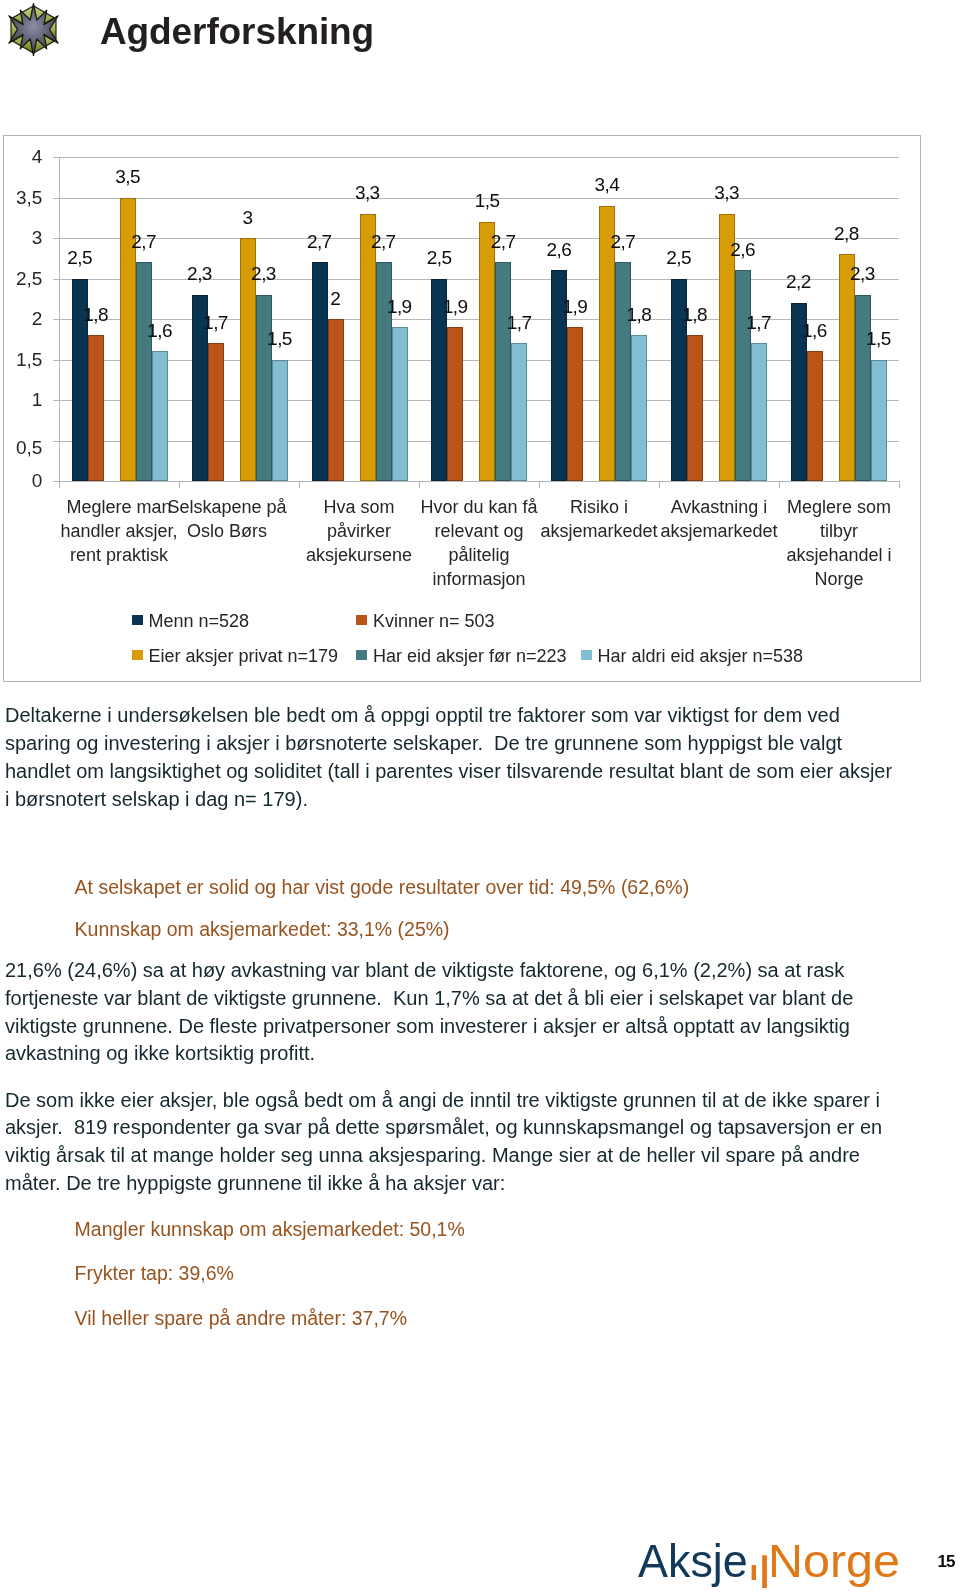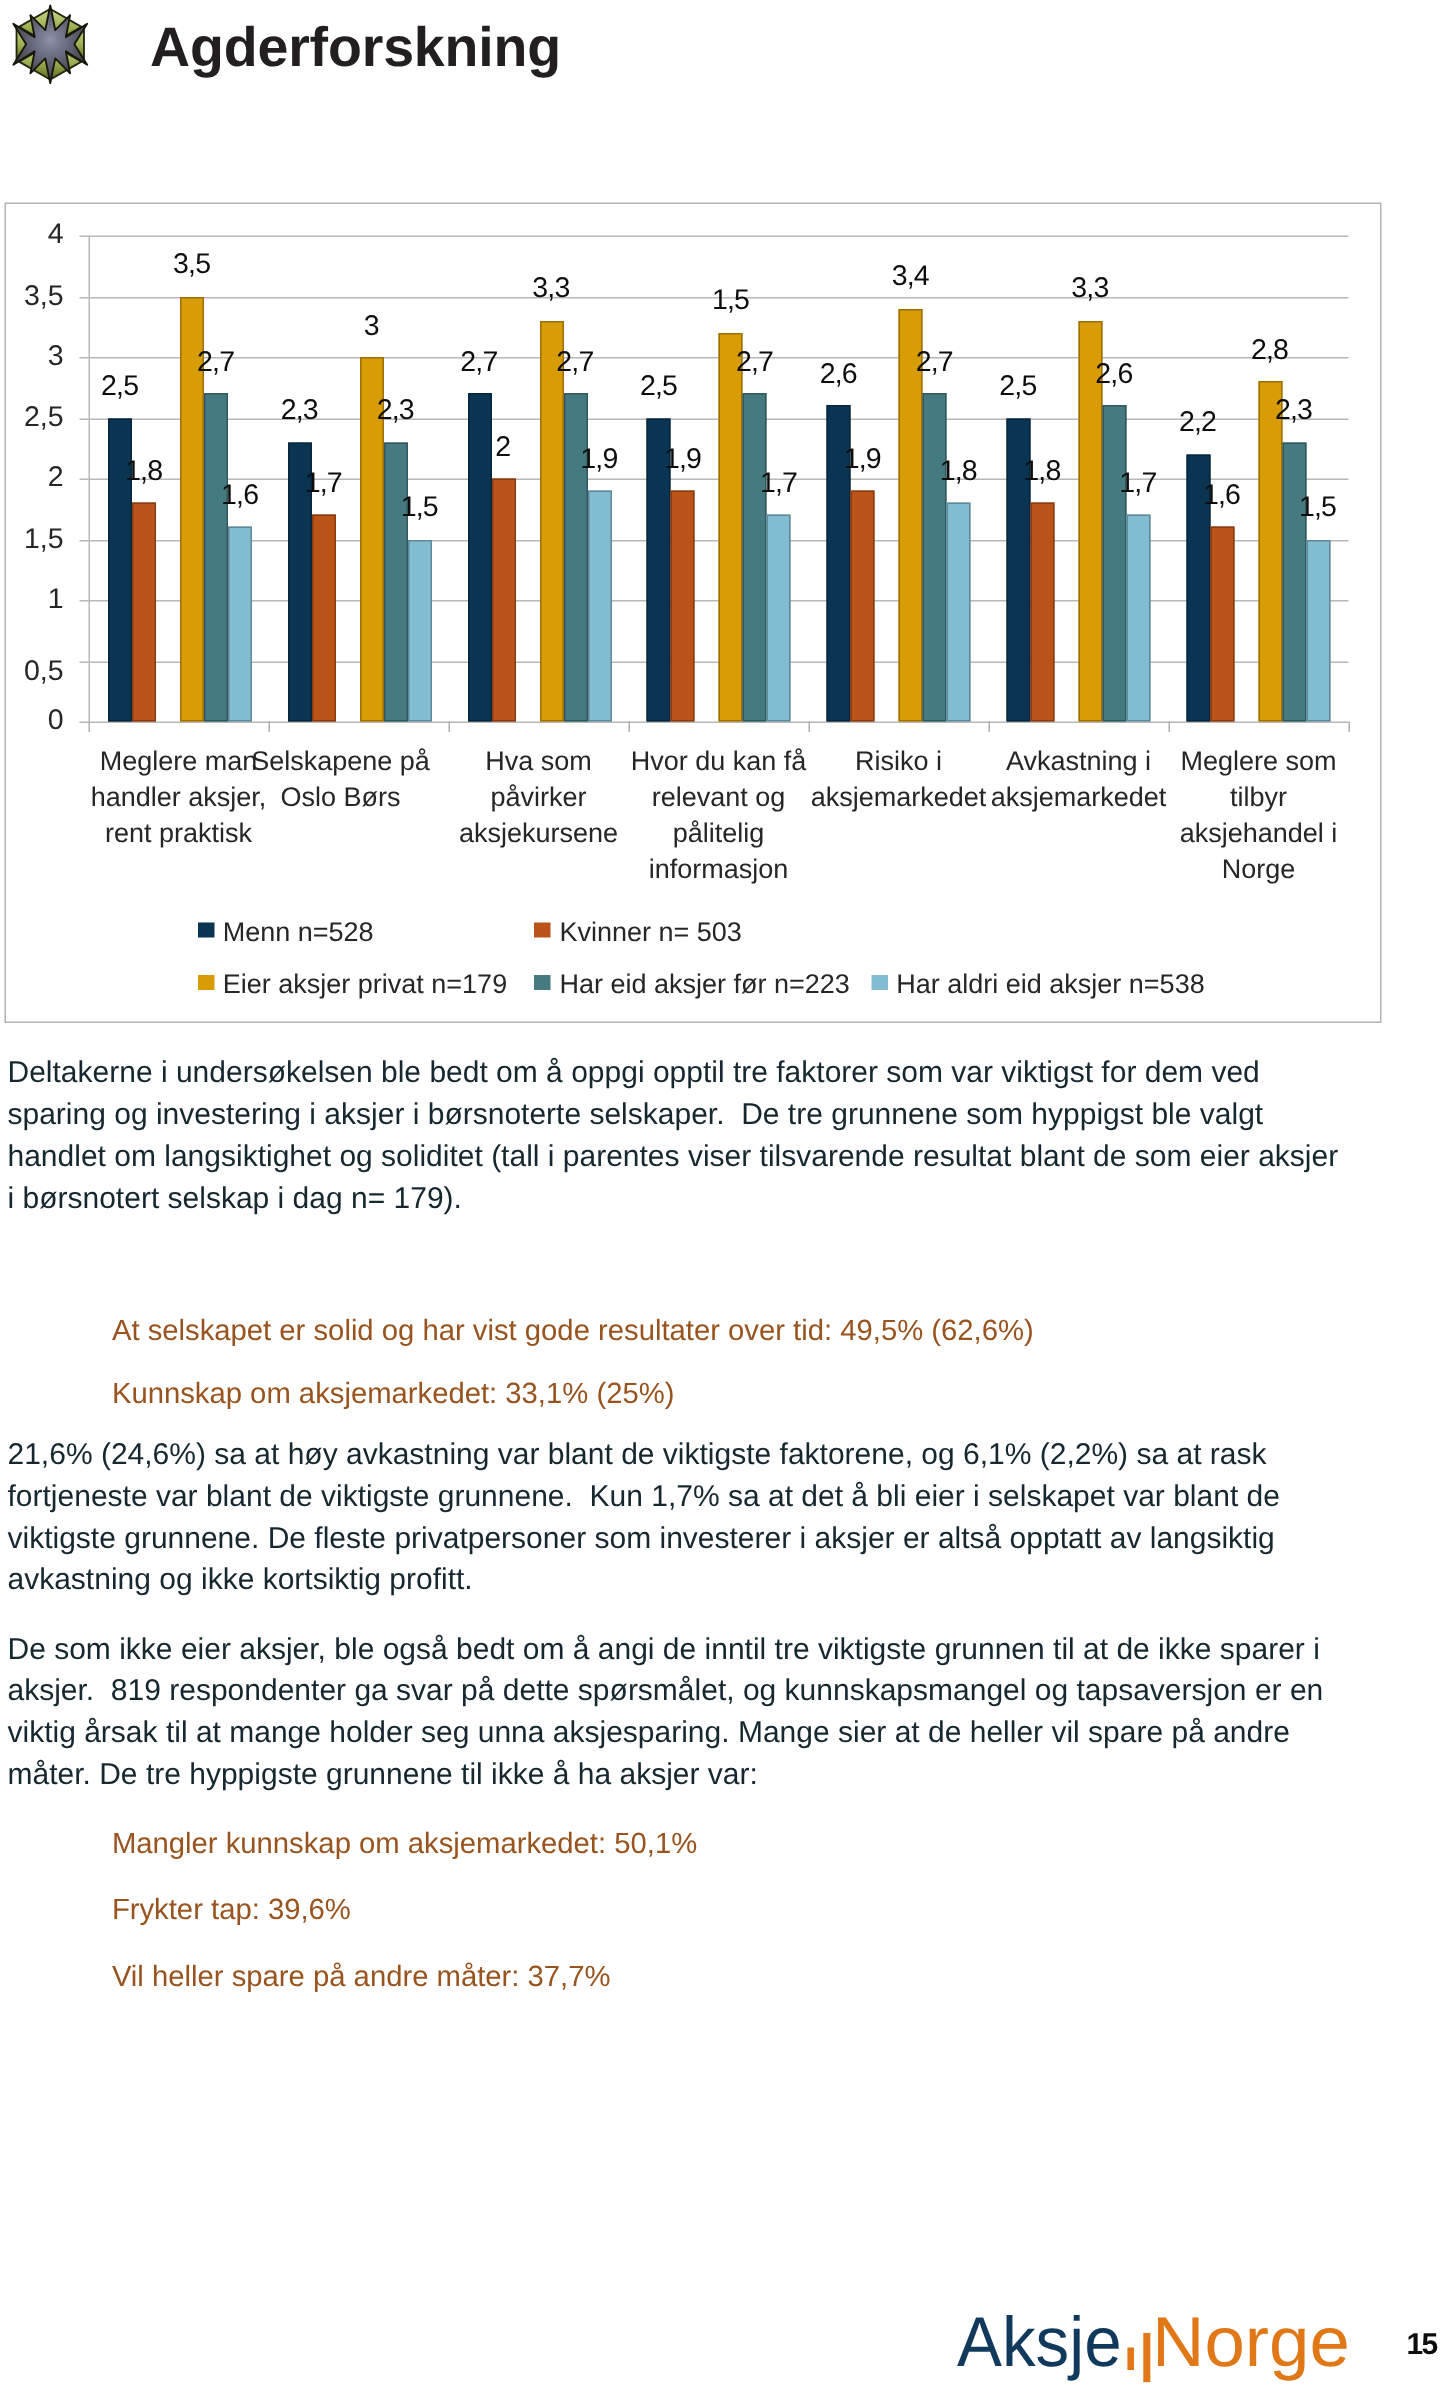--- a/index.html
+++ b/index.html
@@ -52,7 +52,7 @@
   #an-bars{position:absolute;left:118px;top:14.8px;width:17px;height:34px;overflow:visible;}
   #an-norge{position:absolute;left:135px;top:6px;font-size:47px;line-height:1;color:#e07818;
             transform:scaleX(1.03);transform-origin:left top;}
-  #pagenum{position:absolute;left:937.6px;top:1553.4px;font-size:20px;font-weight:bold;color:#0c0c0c;
+  #pagenum{position:absolute;left:937.6px;top:1553.4px;font-size:17px;font-weight:bold;color:#0c0c0c;
            line-height:1;letter-spacing:-1.1px;}
 </style>
 </head>

